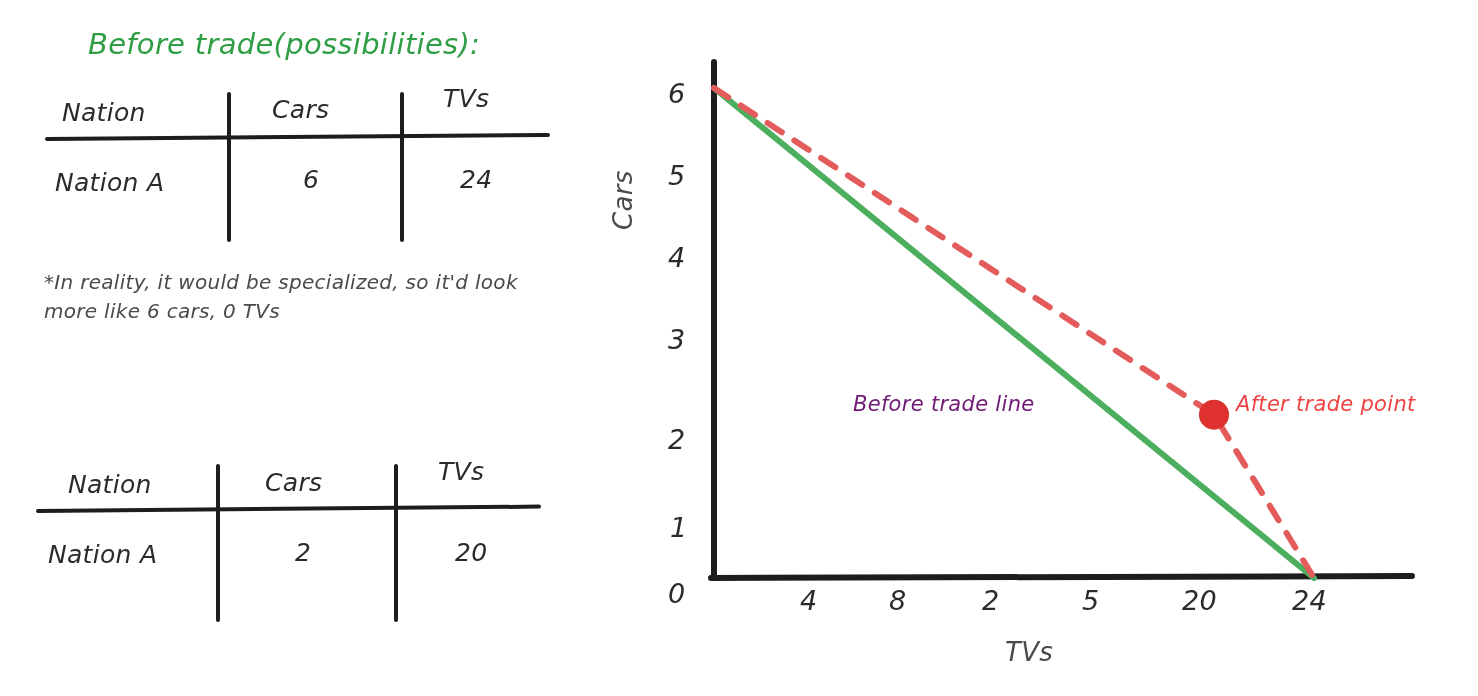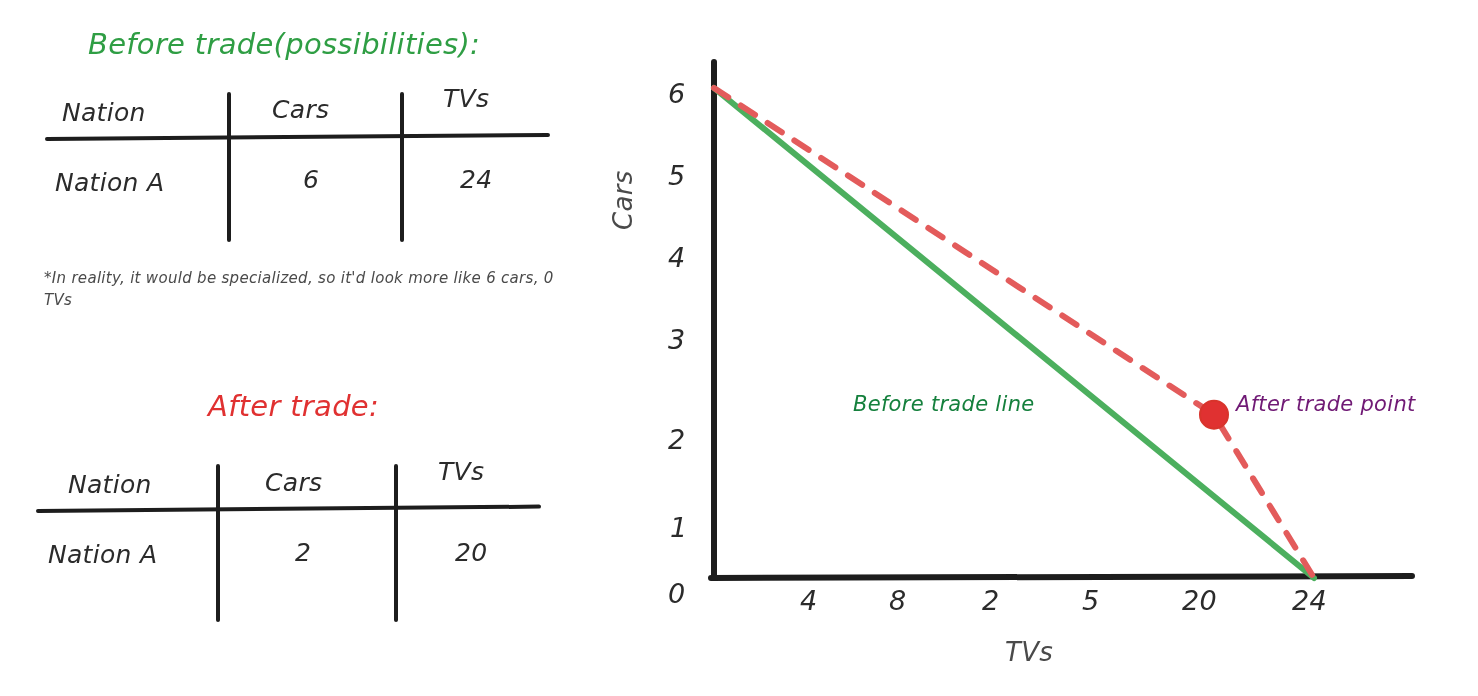--- a/index.html
+++ b/index.html
@@ -105,7 +105,7 @@
     left: 44px;
     top: 268px;
     width: 520px;
-    font-size: 15px;
+    font-size: 20px;
     font-style: italic;
     line-height: 1.45;
     color: #4a4a4a;

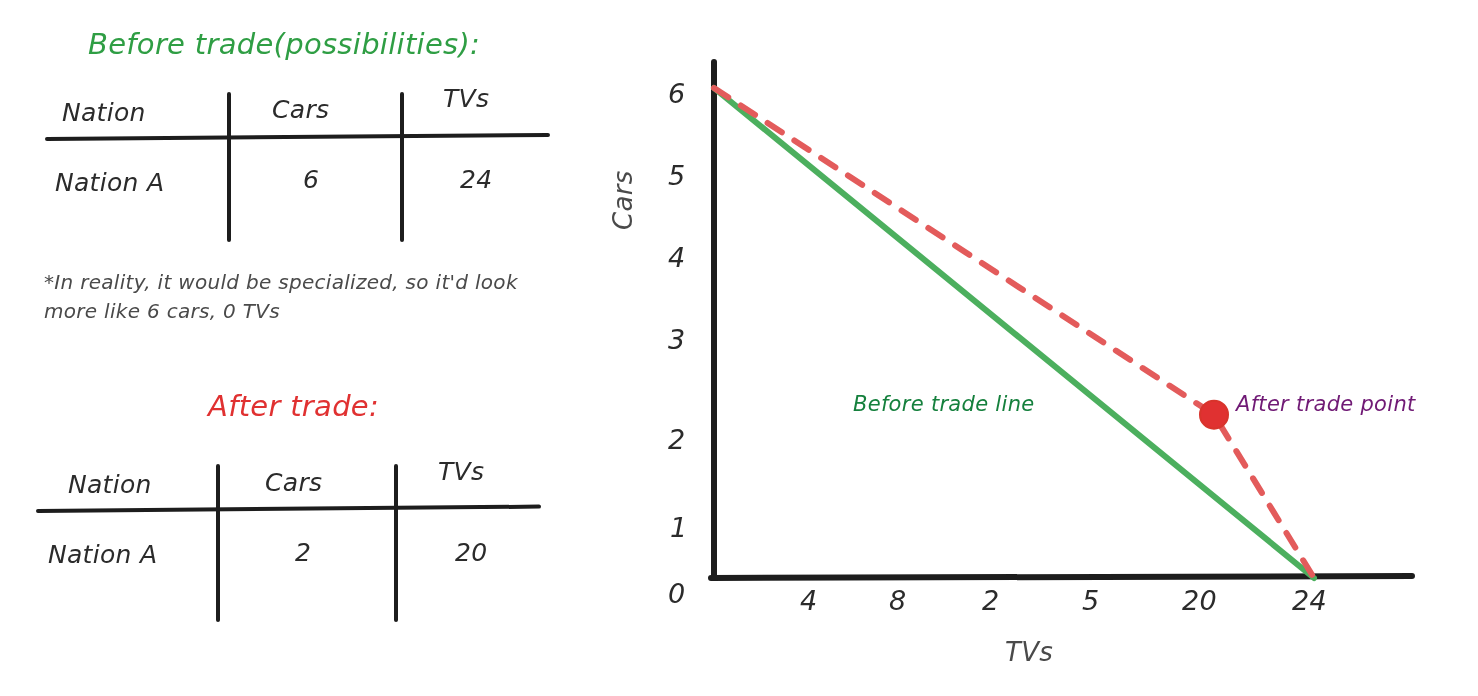--- a/index.html
+++ b/index.html
@@ -178,7 +178,6 @@
 
   <div class="hand" id="footnote">*In reality, it would be specialized, so it'd look more like 6 cars, 0 TVs</div>
 
-  <div class="section-title hand" id="after-title">After trade:</div>
 
   <div class="hand-table" id="table-after">
     <div class="rule-h head"></div>

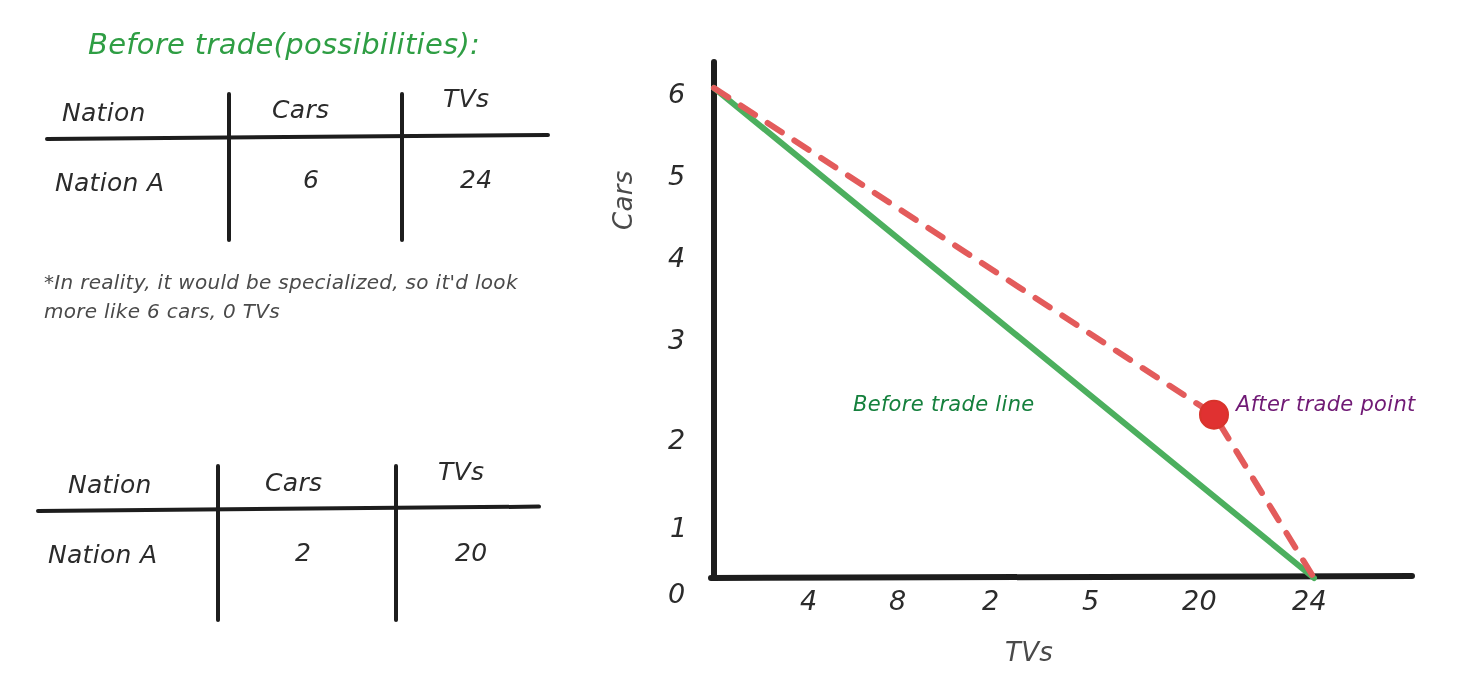--- a/index.html
+++ b/index.html
@@ -152,7 +152,7 @@
     font-style: italic;
     white-space: nowrap;
   }
-  #note-green { left: 253px; top: 392px; color: #15803d; }
+  #note-green { left: 253px; top: 392px; color: #701a75; }
   #note-red   { left: 636px; top: 392px; color: #701a75; }
 </style>
 </head>

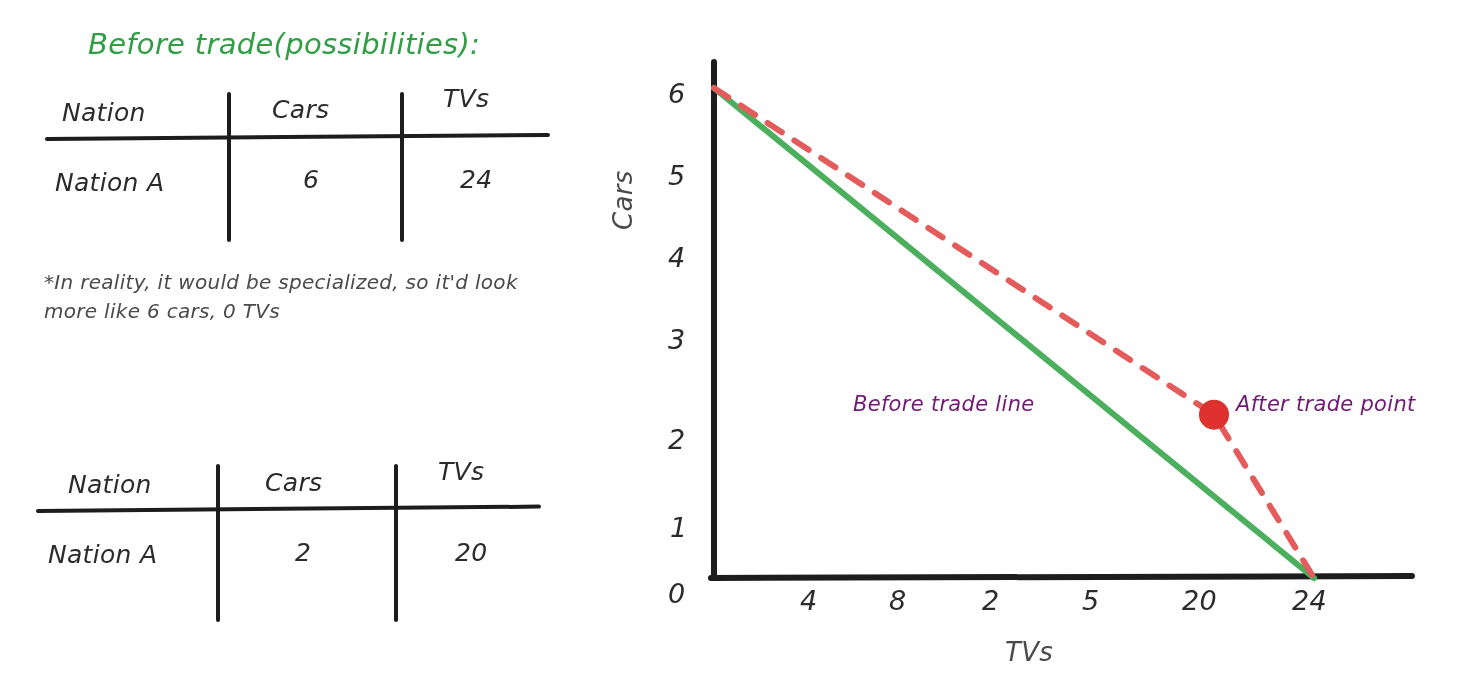--- a/index.html
+++ b/index.html
@@ -153,7 +153,7 @@
     white-space: nowrap;
   }
   #note-green { left: 253px; top: 392px; color: #701a75; }
-  #note-red   { left: 636px; top: 392px; color: #701a75; }
+  #note-red   { left: 636px; top: 392px; color: #ef4444; }
 </style>
 </head>
 <body>

